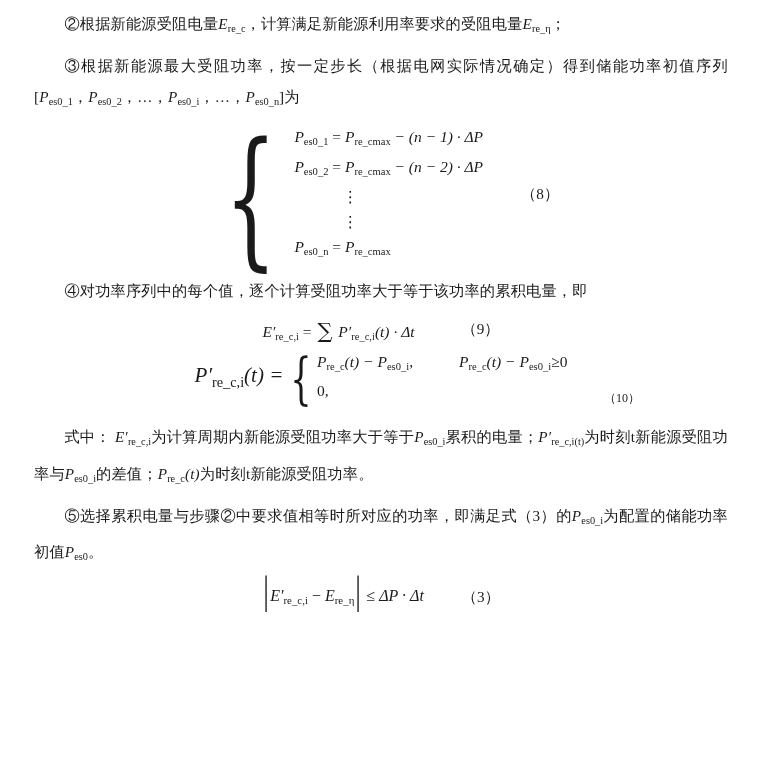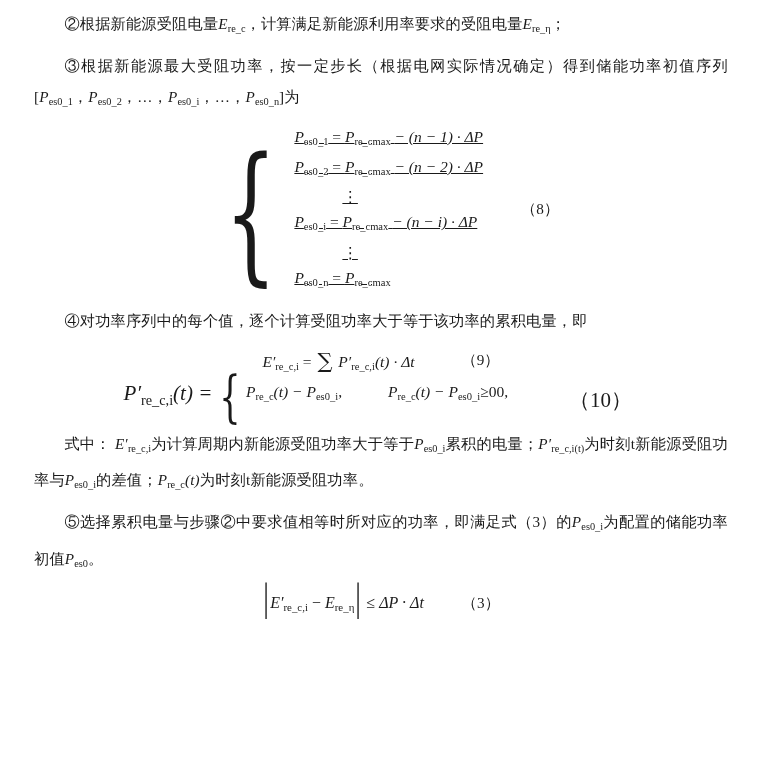--- a/index.html
+++ b/index.html
@@ -88,7 +88,6 @@
     display: flex;
     flex-direction: column;
     justify-content: center;
-    text-decoration: underline;
   }
   .rows8 .r {
     font-size: 15.5px;

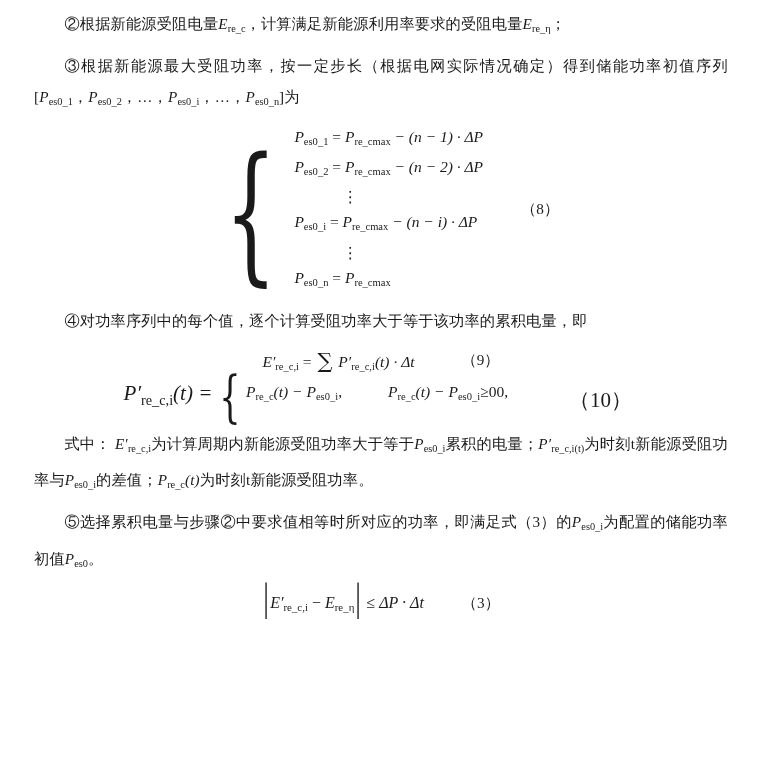--- a/index.html
+++ b/index.html
@@ -192,11 +192,6 @@
           <span class="it">− (n − 2) · ΔP</span>
         </div>
         <div class="r vdots">⋮</div>
-        <div class="r">
-          <span class="var">P</span><span class="sub">es0_i</span>
-          = <span class="var">P</span><span class="sub">re_cmax</span>
-          <span class="it">− (n − i) · ΔP</span>
-        </div>
         <div class="r vdots">⋮</div>
         <div class="r">
           <span class="var">P</span><span class="sub">es0_n</span>

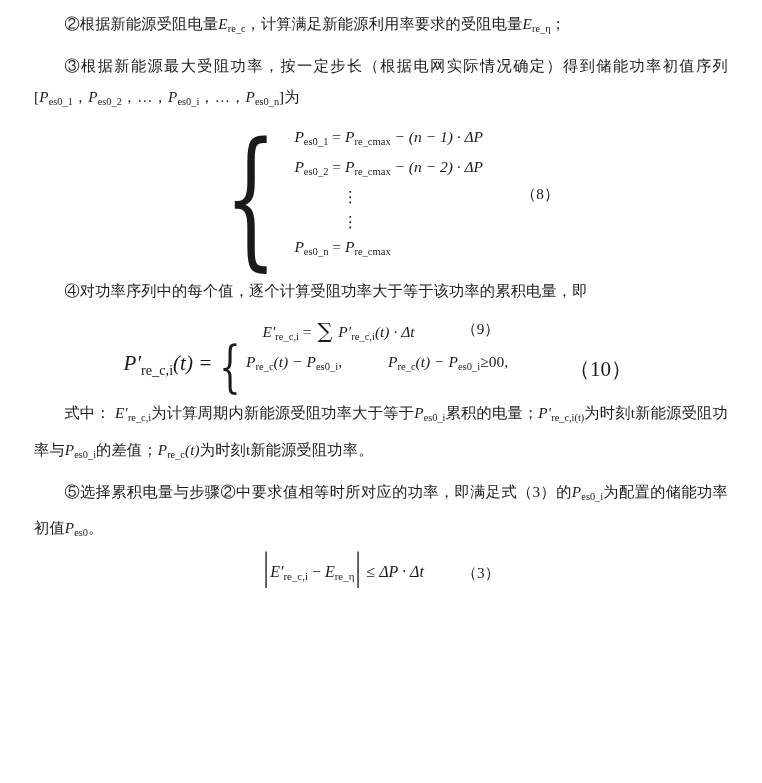--- a/index.html
+++ b/index.html
@@ -129,7 +129,7 @@
   }
   .eq10-cases {
     display: flex;
-    flex-direction: row;
+    flex-direction: column;
     justify-content: center;
     font-size: 15.5px;
     line-height: 24px;

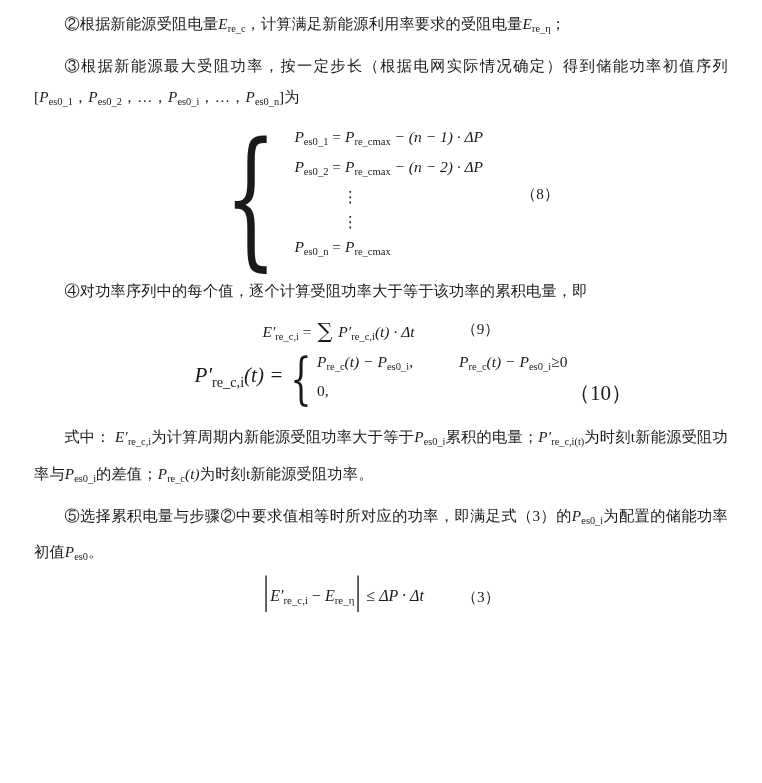--- a/index.html
+++ b/index.html
@@ -141,9 +141,9 @@
   .eq10-cases .c1 { min-width: 142px; }
   .eq10-num {
     position: absolute;
-    right: 96px;
+    right: 88px;
     bottom: -4px;
-    font-size: 21px;
+    font-size: 12px;
   }
 
   

